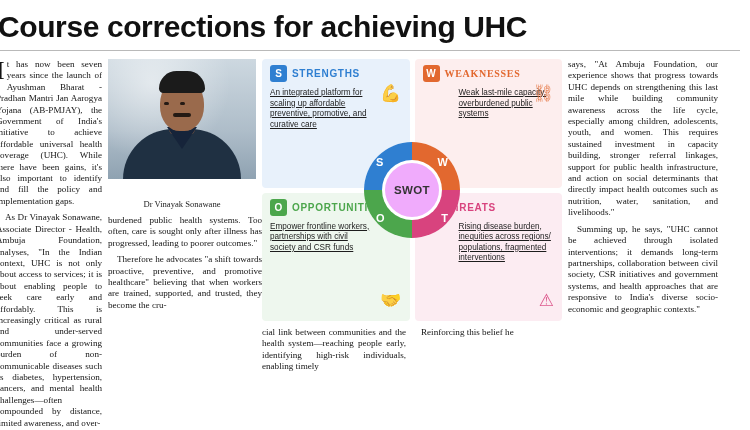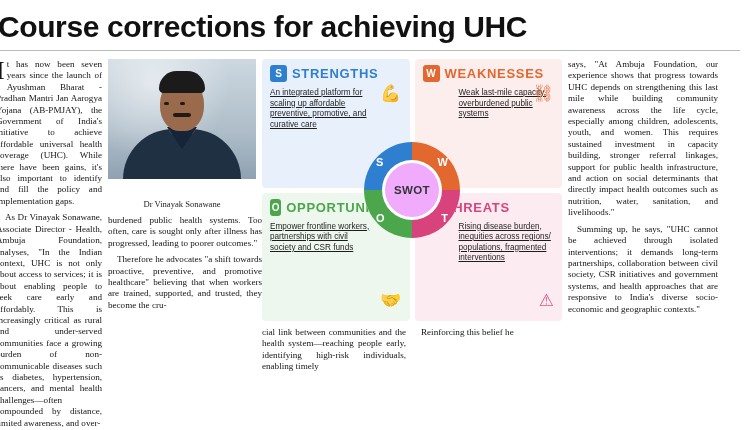--- a/index.html
+++ b/index.html
@@ -235,7 +235,7 @@
   .qbadge.o { background: #4ca64c; }
   .qbadge.t { background: #d8437e; }
   .qtitle {
-    font-size: 13px;
+    font-size: 10px;
     font-weight: 700;
     letter-spacing: 0.7px;
   }

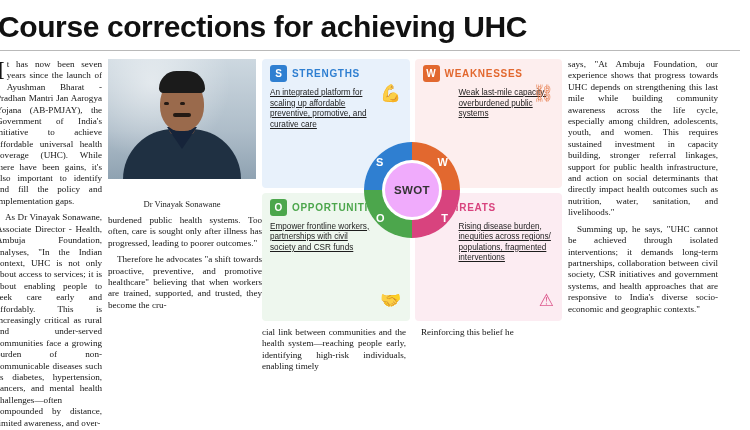--- a/index.html
+++ b/index.html
@@ -240,7 +240,7 @@
     letter-spacing: 0.7px;
   }
   .qtitle.s { color: #2f7fd1; }
-  .qtitle.w { color: #e2682f; }
+  .qtitle.w { color: #e2682f; font-family: Liberation Serif, serif; }
   .qtitle.o { color: #4ca64c; }
   .qtitle.t { color: #d8437e; }
   .qtext {

